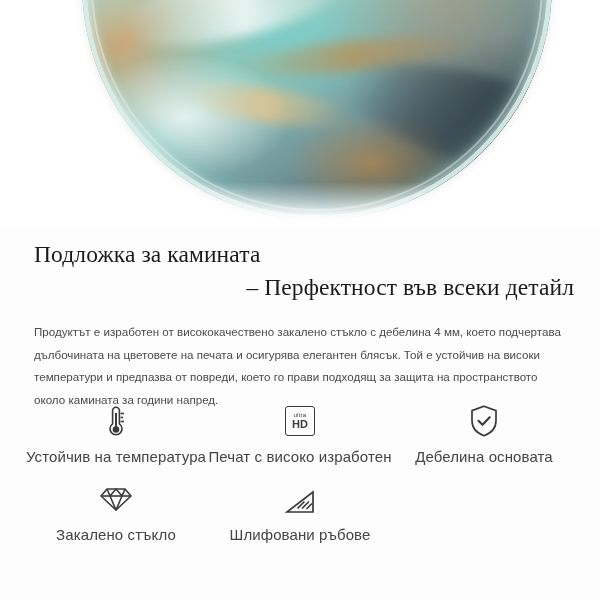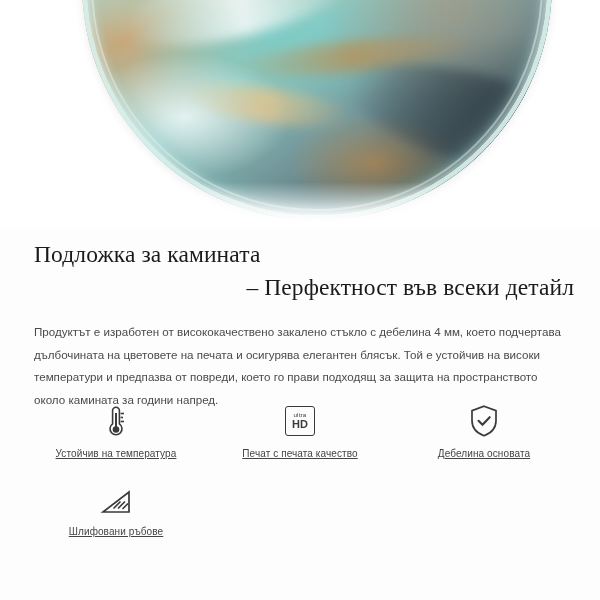--- a/index.html
+++ b/index.html
@@ -121,11 +121,10 @@
   }
   .feat-label {
     margin-top: 6px;
-    font-size: 10px;
+    font-size: 15px;
     color: #444;
     text-align: center;
     letter-spacing: 0.1px;
-    text-decoration: underline;
   }
   .ultrahd {
     width: 30px; height: 30px;

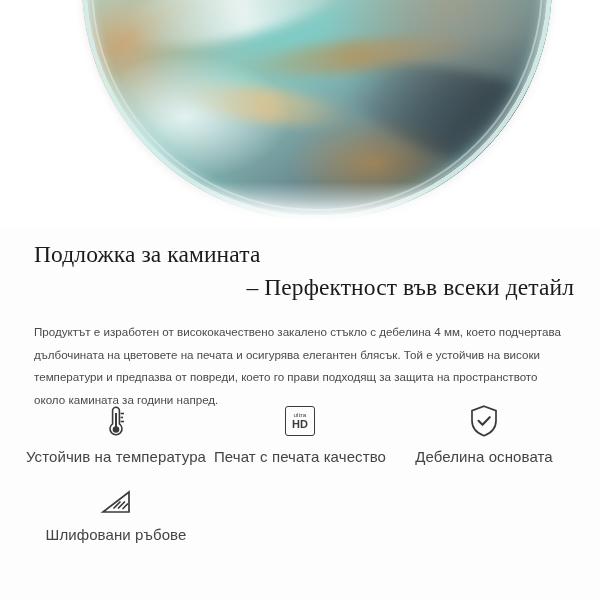--- a/index.html
+++ b/index.html
@@ -187,7 +187,7 @@
           <span class="u2">HD</span>
         </div>
       </div>
-      <div class="feat-label">Печат с печата качество</div>
+      <div class="feat-label">Печат с високо изработен</div>
     </div>
 
     <div class="feature">

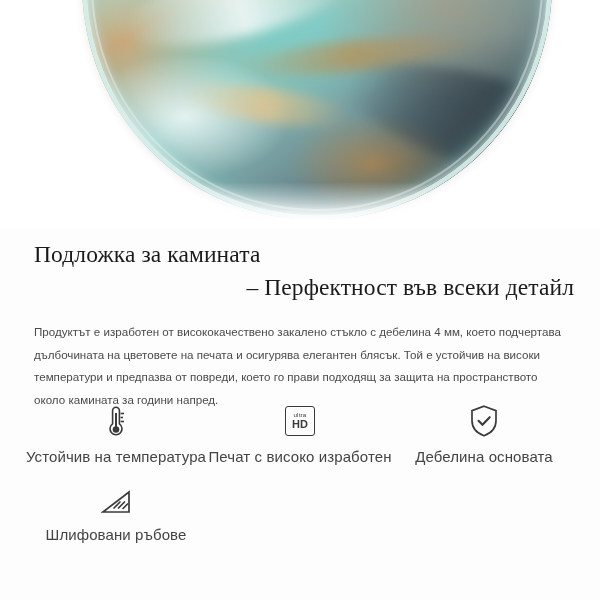--- a/index.html
+++ b/index.html
@@ -200,6 +200,17 @@
       <div class="feat-label">Дебелина основата</div>
     </div>
 
+    <div class="feature">
+      <div class="feat-icon">
+        <svg width="34" height="30" viewBox="0 0 34 30" fill="none" stroke="#3a3a3a" stroke-width="1.6" stroke-linejoin="round">
+          <path d="M8 5h18l6 7-15 14L2 12z"></path>
+          <path d="M2 12h30"></path>
+          <path d="M8 5l3 7 6 14 6-14 3-7"></path>
+          <path d="M11 12l6-7 6 7"></path>
+        </svg>
+      </div>
+      <div class="feat-label">Закалено стъкло</div>
+    </div>
 
     <div class="feature">
       <div class="feat-icon">

